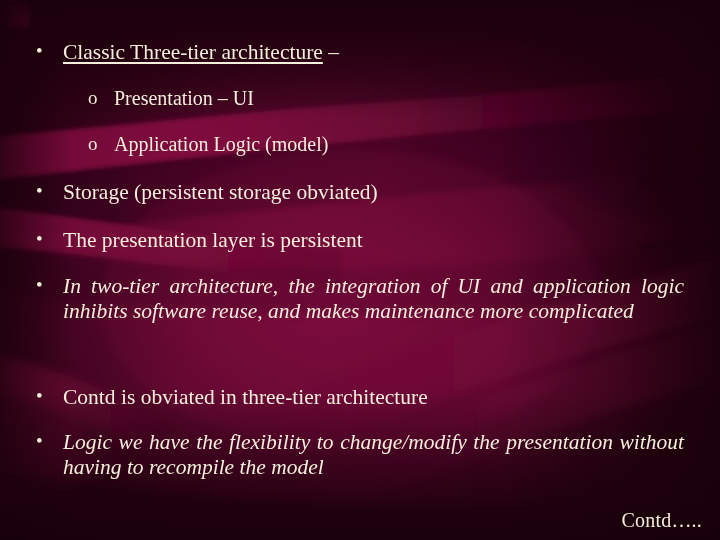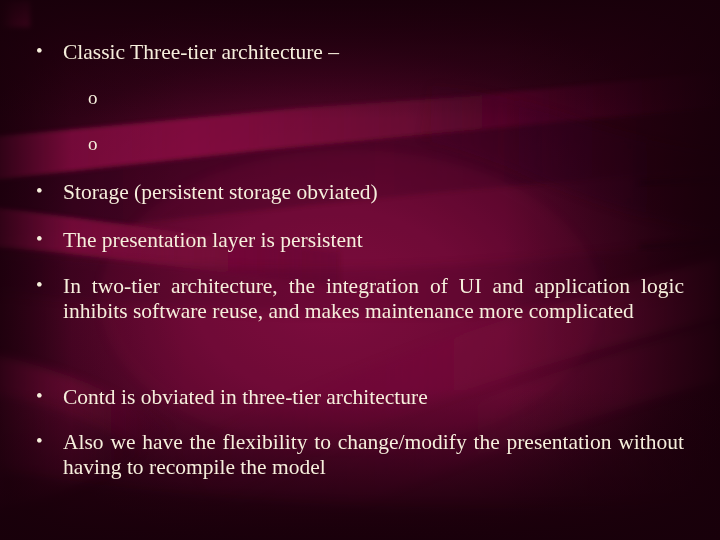--- a/index.html
+++ b/index.html
@@ -89,7 +89,7 @@
     font-size: 19px;
   }
 
-  .underline { text-underline-offset: 3px; }
+  .underline { text-decoration: underline; text-underline-offset: 3px; }
 
   #footer-contd {
     position: absolute;

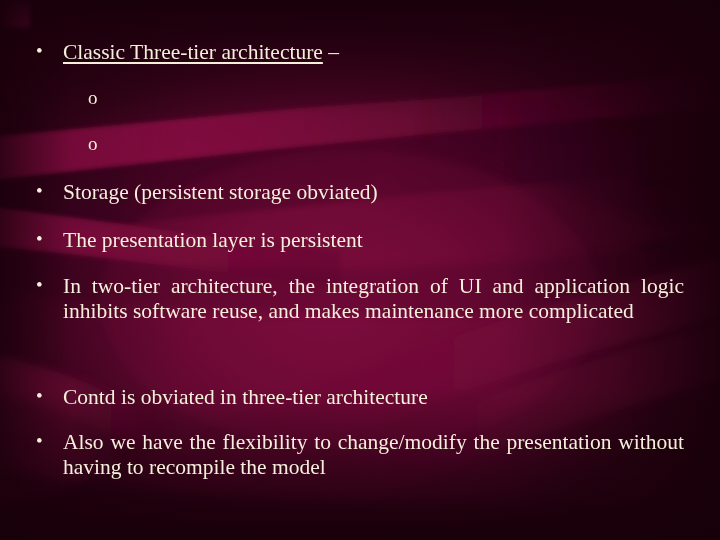--- a/index.html
+++ b/index.html
@@ -186,6 +186,7 @@
 
     <div class="line lvl2" id="bullet-presentation">
       <span class="bullet-mark">o</span>
+      <span class="body-text">Presentation – UI</span>
     </div>
 
     <div class="line lvl2" id="bullet-applogic">

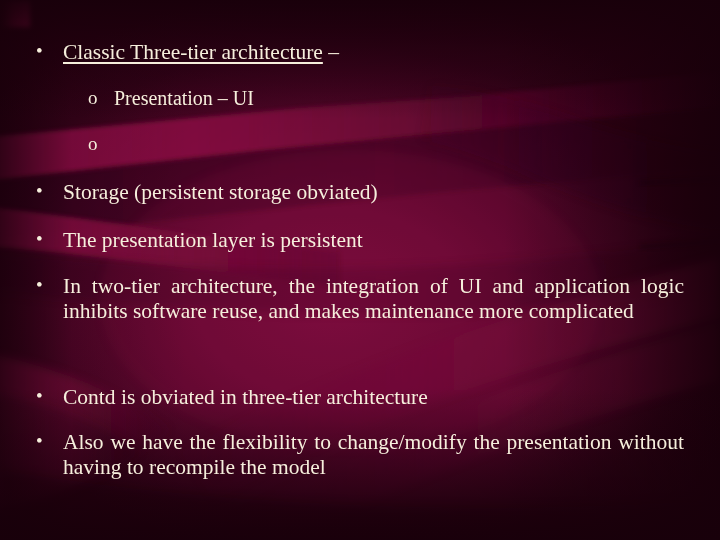--- a/index.html
+++ b/index.html
@@ -191,6 +191,7 @@
 
     <div class="line lvl2" id="bullet-applogic">
       <span class="bullet-mark">o</span>
+      <span class="body-text">Application Logic (model)</span>
     </div>
 
     <div class="line lvl1 short" id="bullet-storage">

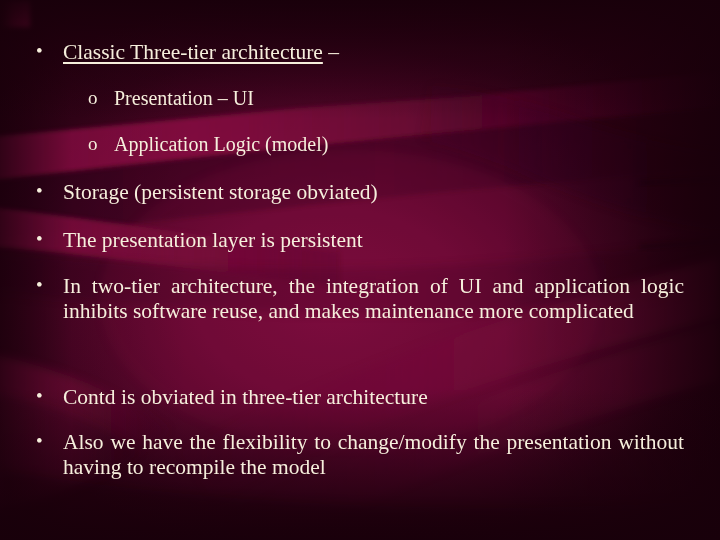--- a/index.html
+++ b/index.html
@@ -77,7 +77,7 @@
   }
   .lvl1.wide  { width: 648px; }
   .lvl1.short { width: 648px; }
-  .justify .body-text { text-align: justify; }
+  .justify .body-text { text-align: justify; font-style: italic; }
 
   
   .lvl2 {

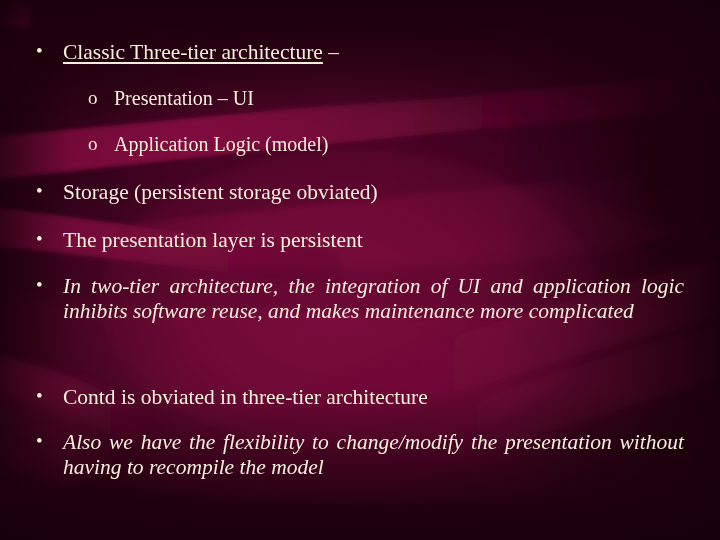--- a/index.html
+++ b/index.html
@@ -216,7 +216,7 @@
 
     <div class="line lvl1 wide justify" id="bullet-flexibility">
       <span class="bullet-mark">•</span>
-      <span class="body-text">Also we have the flexibility to change/modify the presentation without having to recompile the model</span>
+      <span class="body-text">Logic we have the flexibility to change/modify the presentation without having to recompile the model</span>
     </div>
 
   </div>

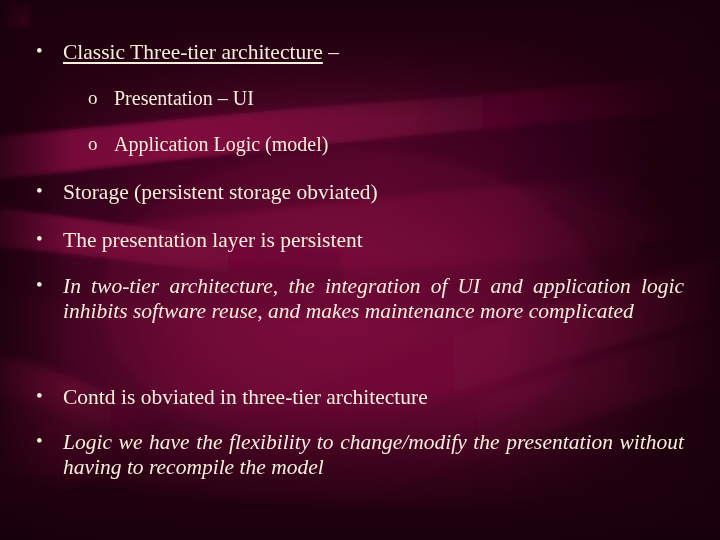--- a/index.html
+++ b/index.html
@@ -219,6 +219,7 @@
       <span class="body-text">Logic we have the flexibility to change/modify the presentation without having to recompile the model</span>
     </div>
 
+    <div id="footer-contd">Contd…..</div>
   </div>
 </div>
 

